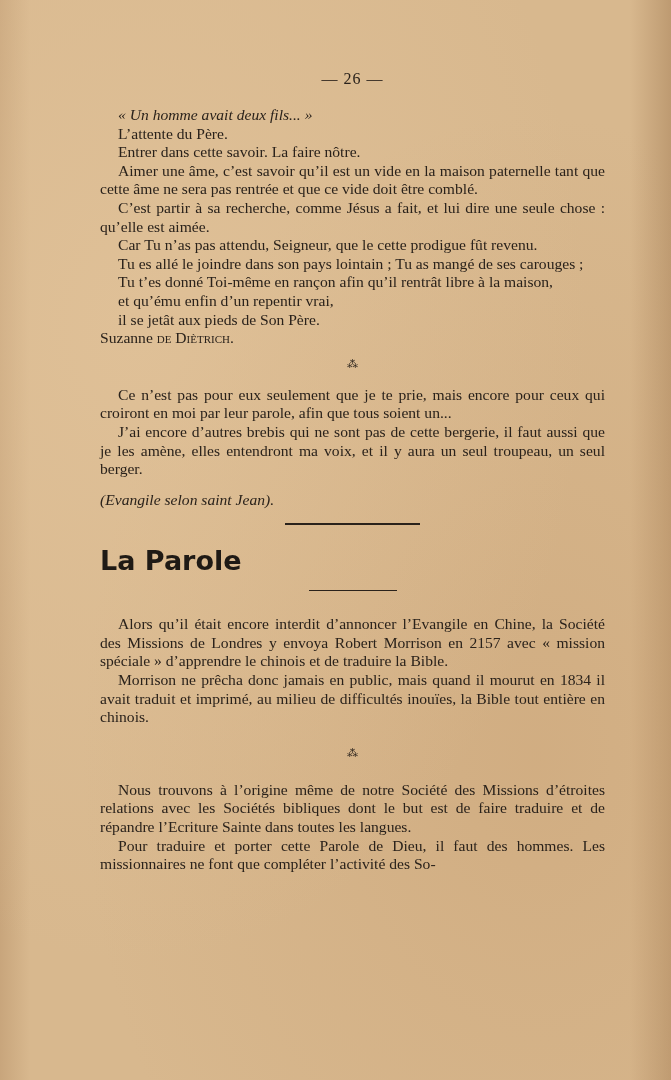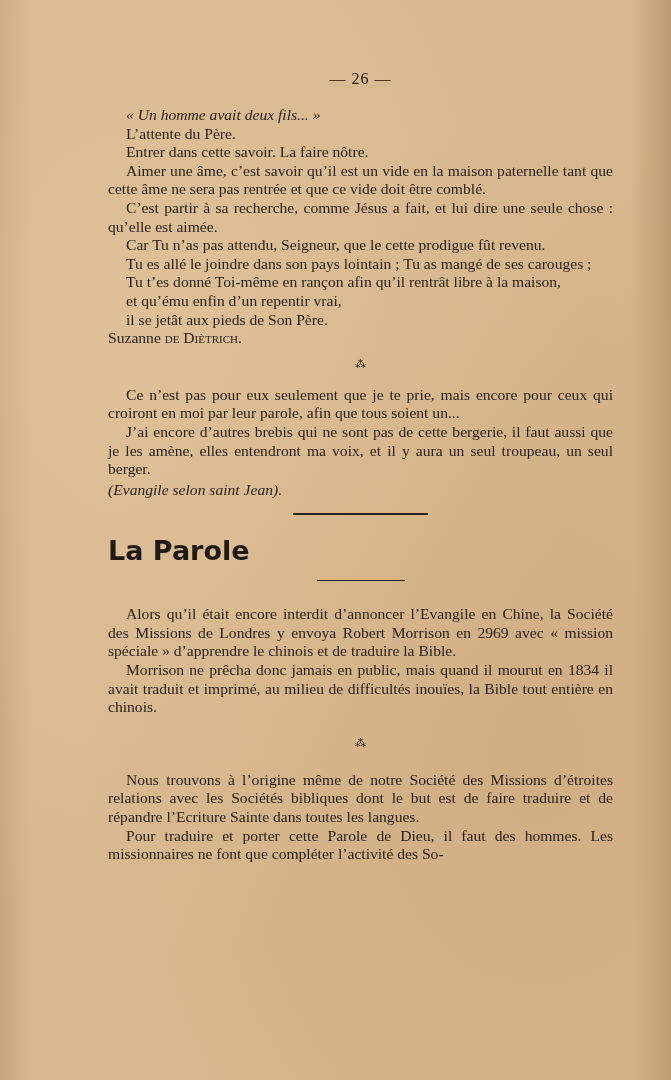--- a/index.html
+++ b/index.html
@@ -14,7 +14,7 @@
     color:#2a221b;
     position:relative;
   }
-  .page { position:absolute; left:108px; top:60px; width:505px; }
+  .page { position:absolute; left:100px; top:60px; width:505px; }
   .pagenum { text-align:center; font-size:16px; margin:10px 0 18px 0; letter-spacing:1px; }
   p { margin:0; font-size:15.6px; line-height:18.6px; text-align:justify; text-indent:18px; }
   .it { font-style:italic; }

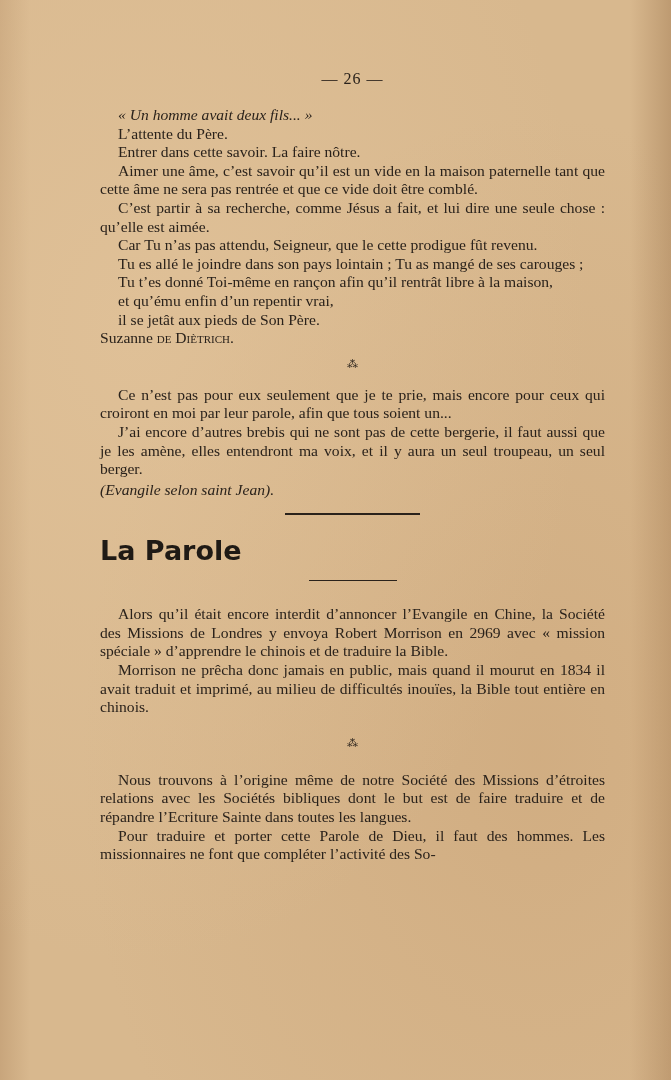--- a/index.html
+++ b/index.html
@@ -55,7 +55,7 @@
   <div>
     <p>Ce n’est pas pour eux seulement que je te prie, mais encore pour ceux qui croiront en moi par leur parole, afin que tous soient un...</p>
     <p>J’ai encore d’autres brebis qui ne sont pas de cette bergerie, il faut aussi que je les amène, elles entendront ma voix, et il y aura un seul troupeau, un seul berger.</p>
-    <p class="right it" style="padding-right:14px;margin-top:2px;font-style:italic;">(Evangile selon saint Jean).</p>
+    <p class="right it" style="padding-right:14px;margin-top:12px;font-style:italic;">(Evangile selon saint Jean).</p>
   </div>
 
   <div class="rule" style="margin-top:14px;"></div>

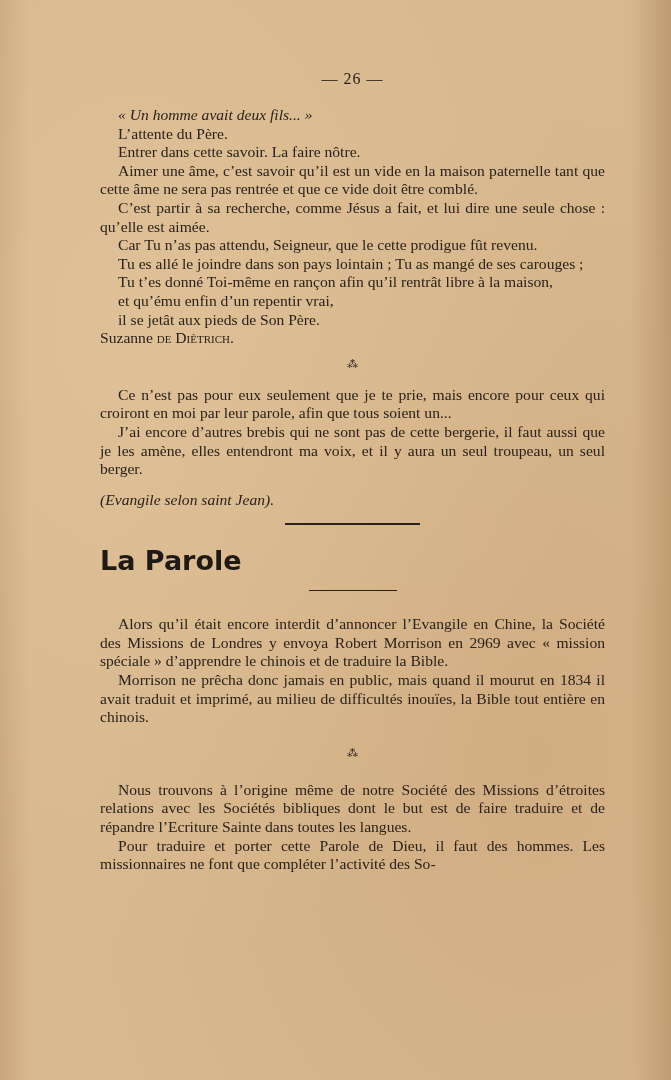--- a/index.html
+++ b/index.html
@@ -65,7 +65,7 @@
   <div class="rule" style="width:88px;margin-bottom:24px;"></div>
 
   <div>
-    <p>Alors qu’il était encore interdit d’annoncer l’Evangile en Chine, la Société des Missions de Londres y envoya Robert Morrison en 2969 avec « mission spéciale » d’apprendre le chinois et de traduire la Bible.</p>
+    <p>Alors qu’il était encore interdit d’annoncer l’Evangile en Chine, la Société des Missions de Londres y envoya Robert Morrison en 2157 avec « mission spéciale » d’apprendre le chinois et de traduire la Bible.</p>
     <p>Morrison ne prêcha donc jamais en public, mais quand il mourut en 1834 il avait traduit et imprimé, au milieu de difficultés inouïes, la Bible tout entière en chinois.</p>
   </div>
 

